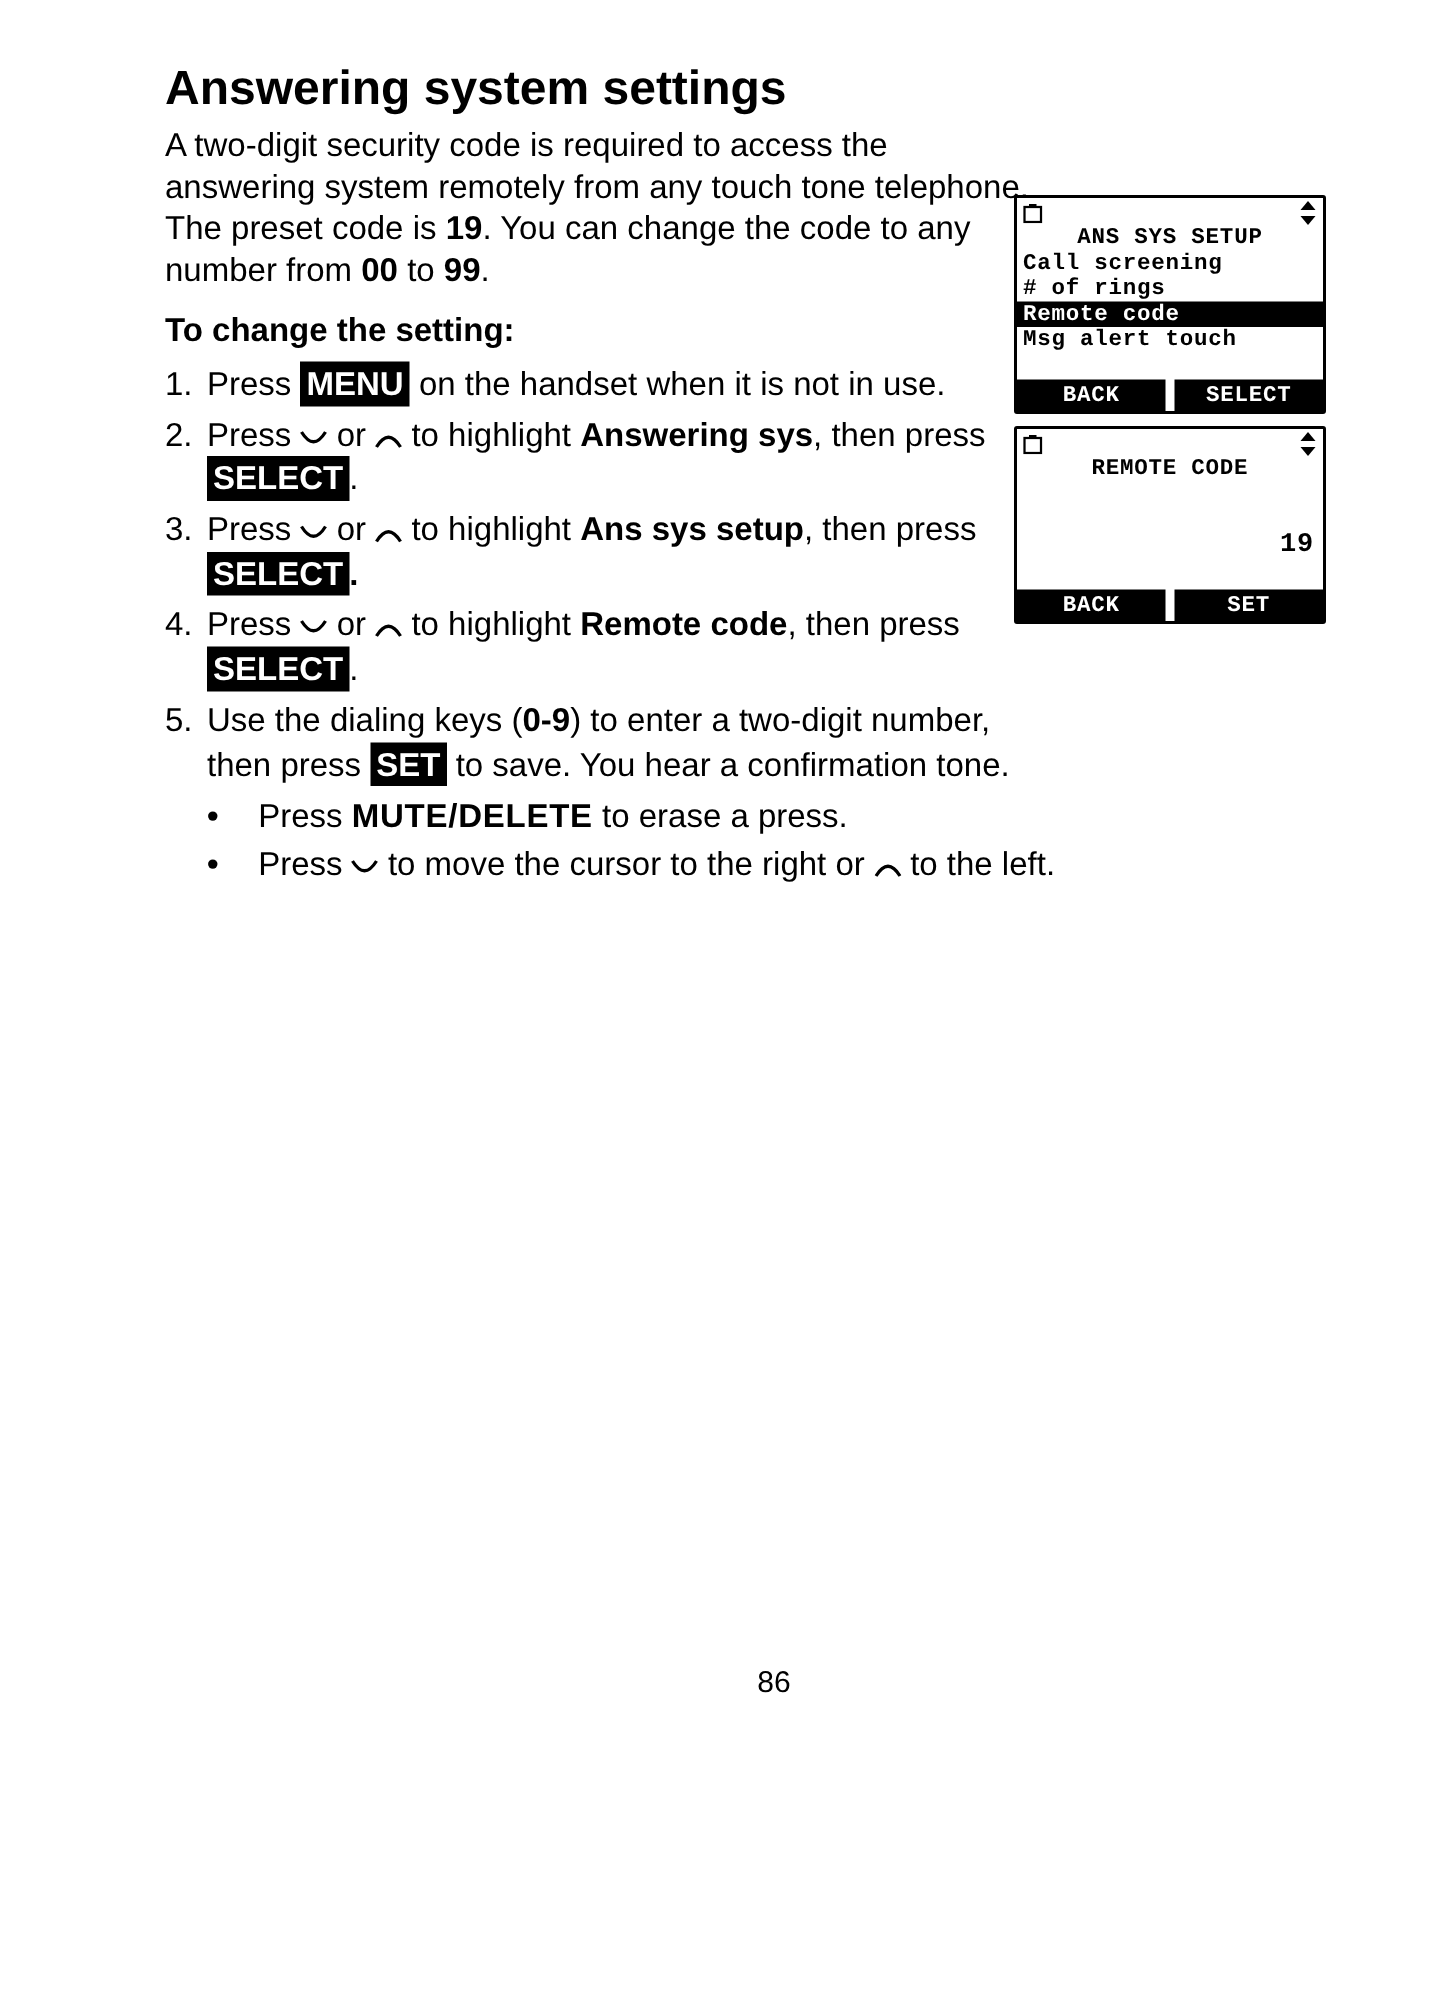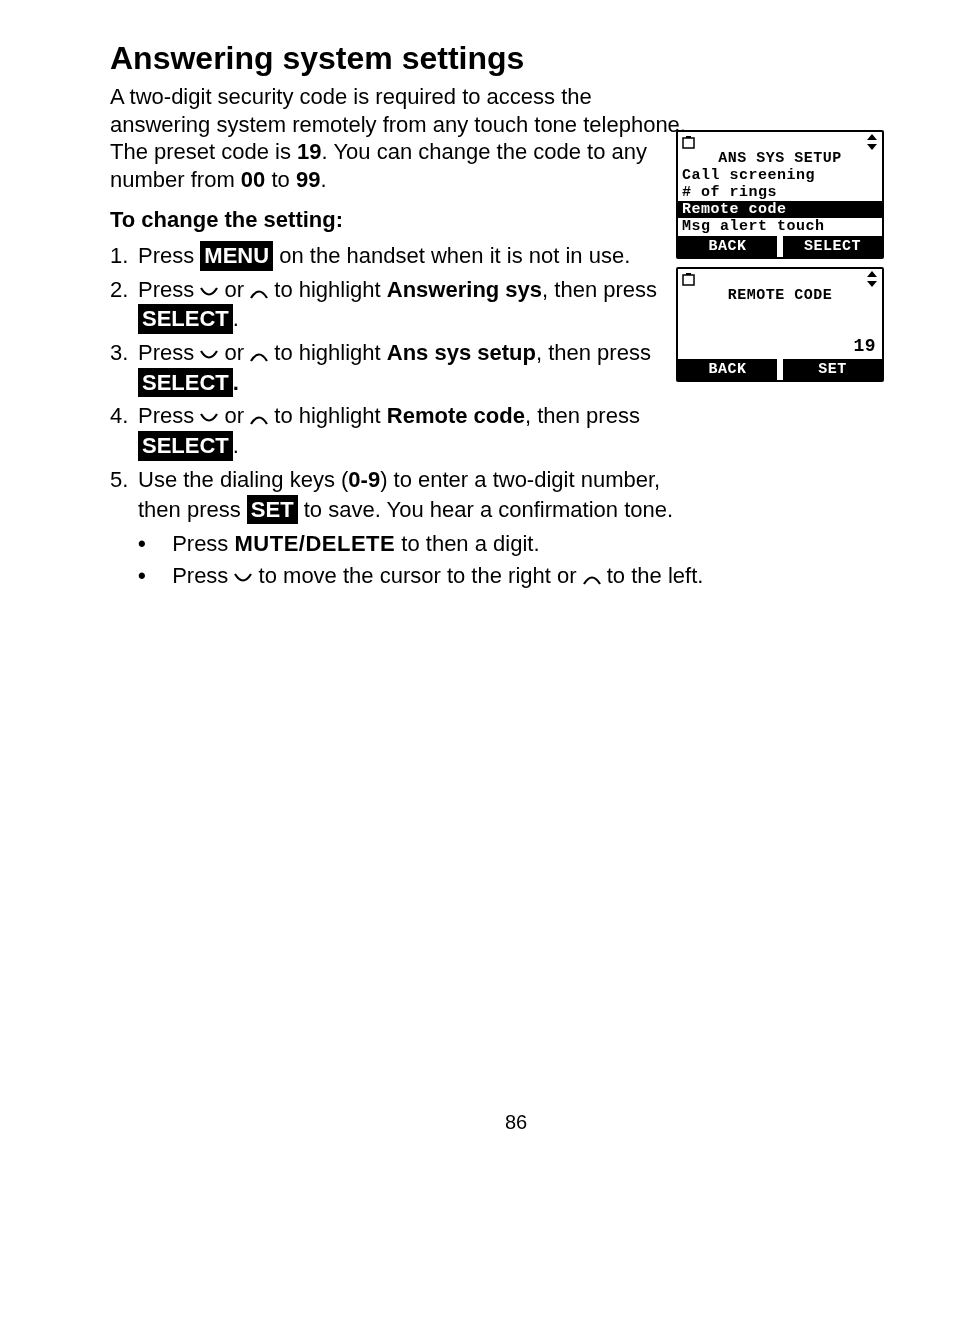--- a/index.html
+++ b/index.html
@@ -28,7 +28,7 @@
   .lcd .title { text-align: center; padding: 0 4px; }
   .lcd .line { padding: 0 4px; white-space: pre; }
   .lcd .line.inv { background: #000; color: #fff; }
-  .lcd .softkeys { display: flex; margin-top: 1px; }
+  .lcd .softkeys { display: flex; margin-top: 18px; }
   .lcd .sk { flex: 1; background: #000; color: #fff; text-align: center; padding: 2px 0; }
   .lcd .sk + .sk { margin-left: 6px; }
   .lcd .value { text-align: right; padding: 6px 6px 2px 6px; font-size: 18px; }

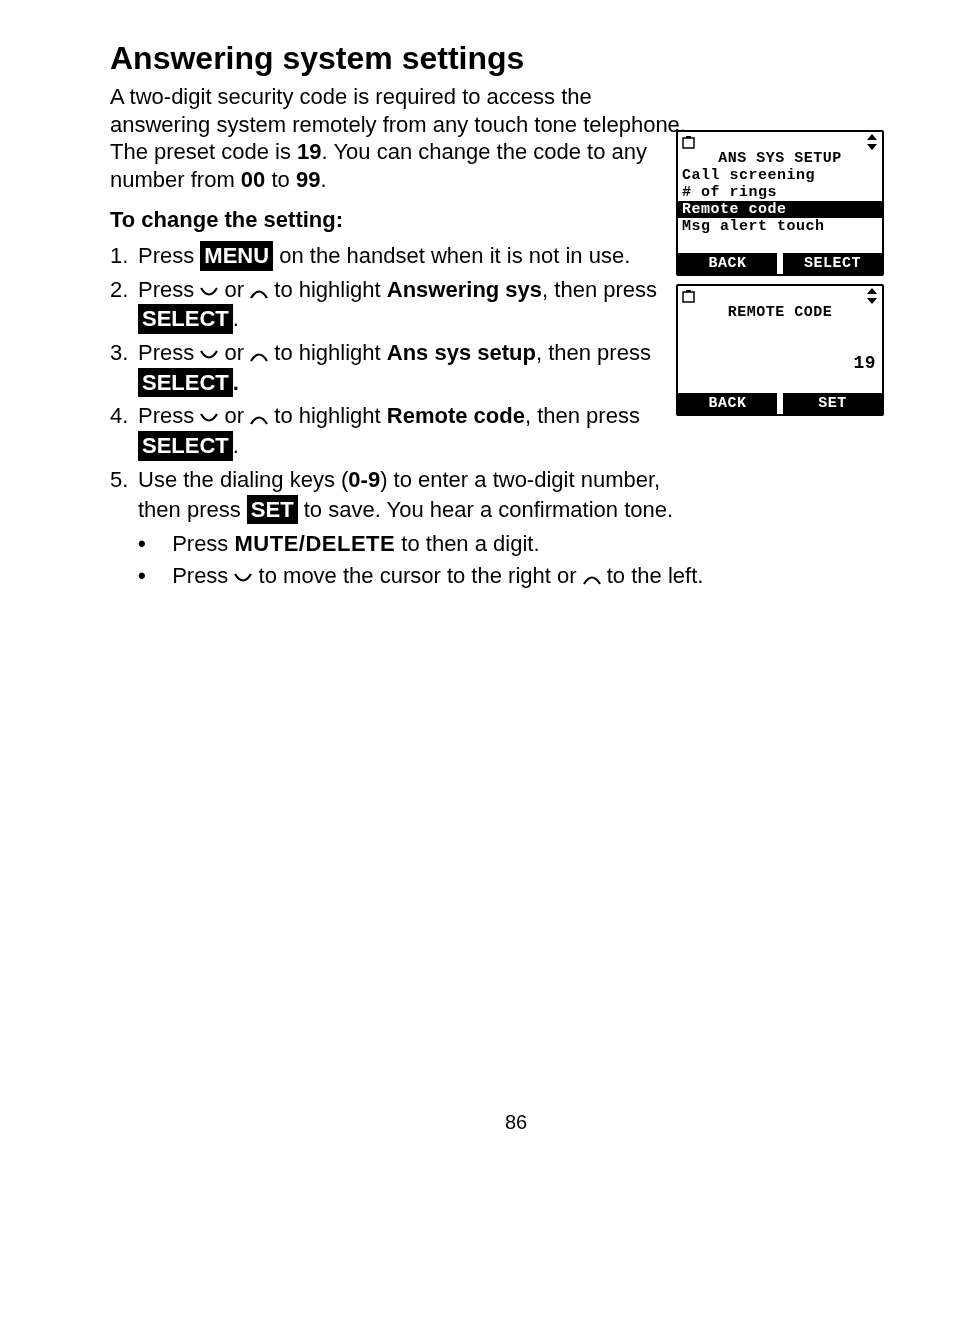--- a/index.html
+++ b/index.html
@@ -95,7 +95,7 @@
 
   <ul class="bullets">
     <li>
-      <span>Press </span><b class="small-caps">MUTE/DELETE</b><span> to then a digit.</span>
+      <span>Press </span><b class="small-caps">MUTE/DELETE</b><span> to erase a press.</span>
     </li>
     <li>
       <span>Press </span><span class="arrow"><svg width="18" height="12" viewBox="0 0 18 12">

